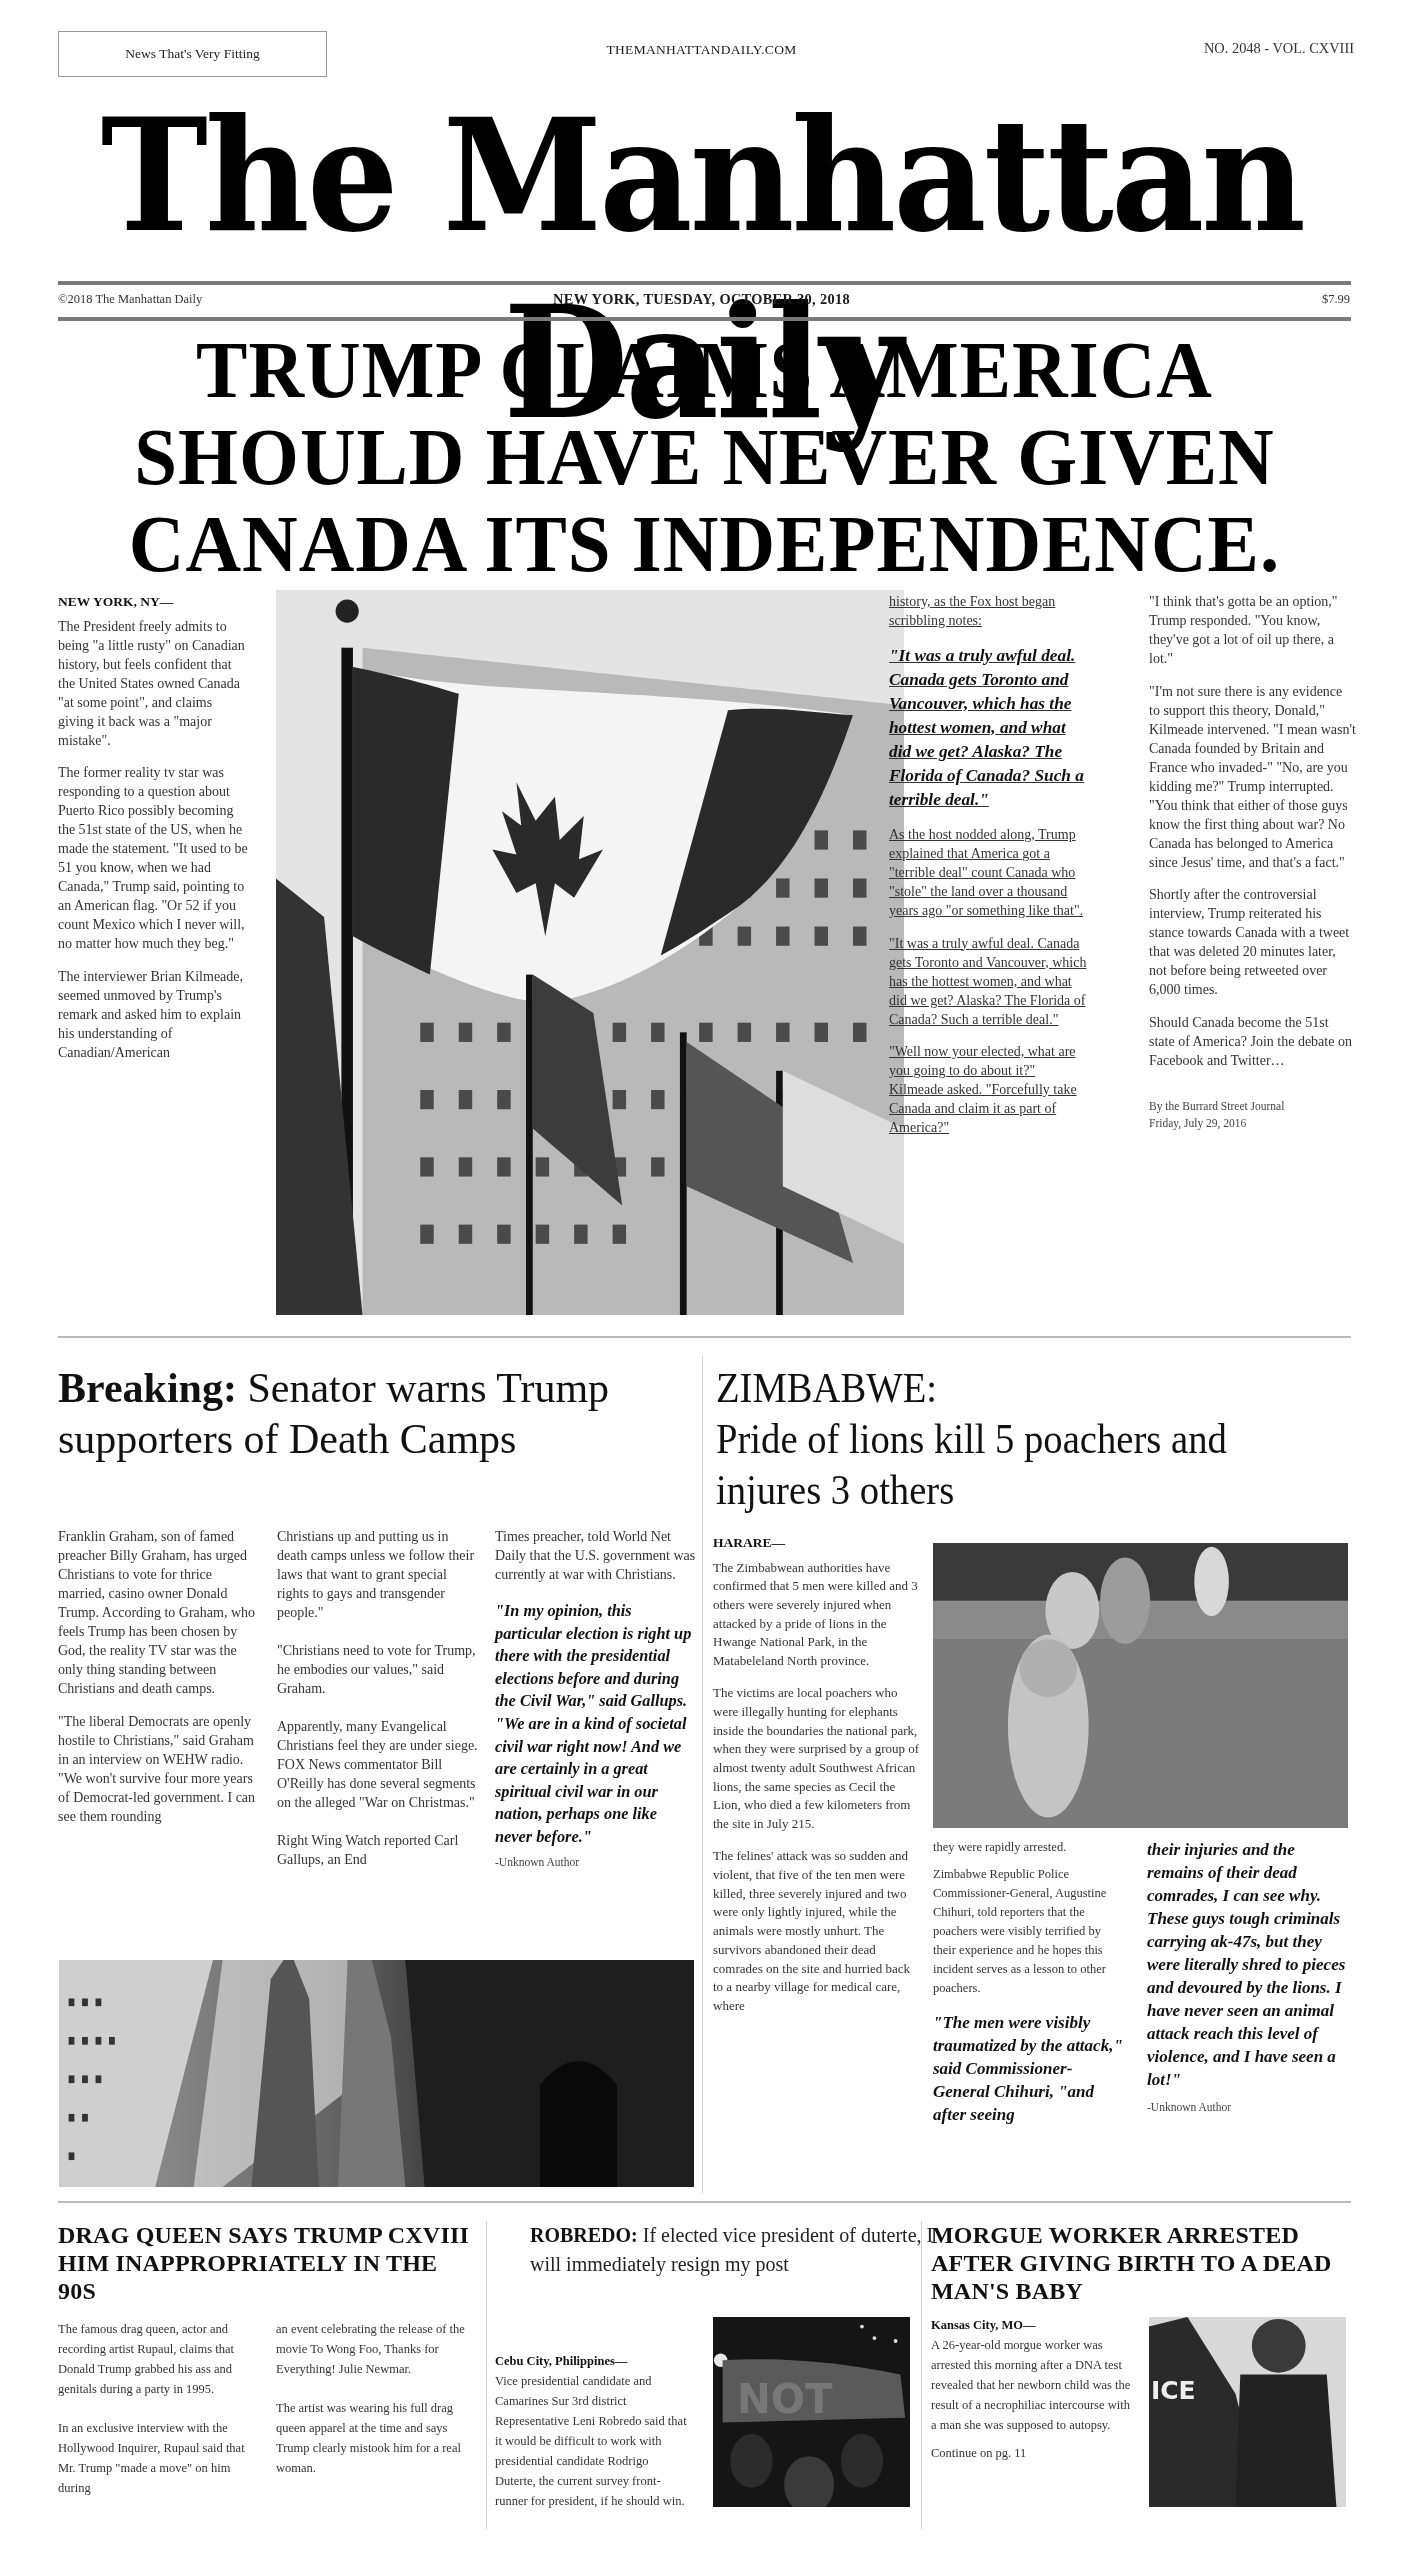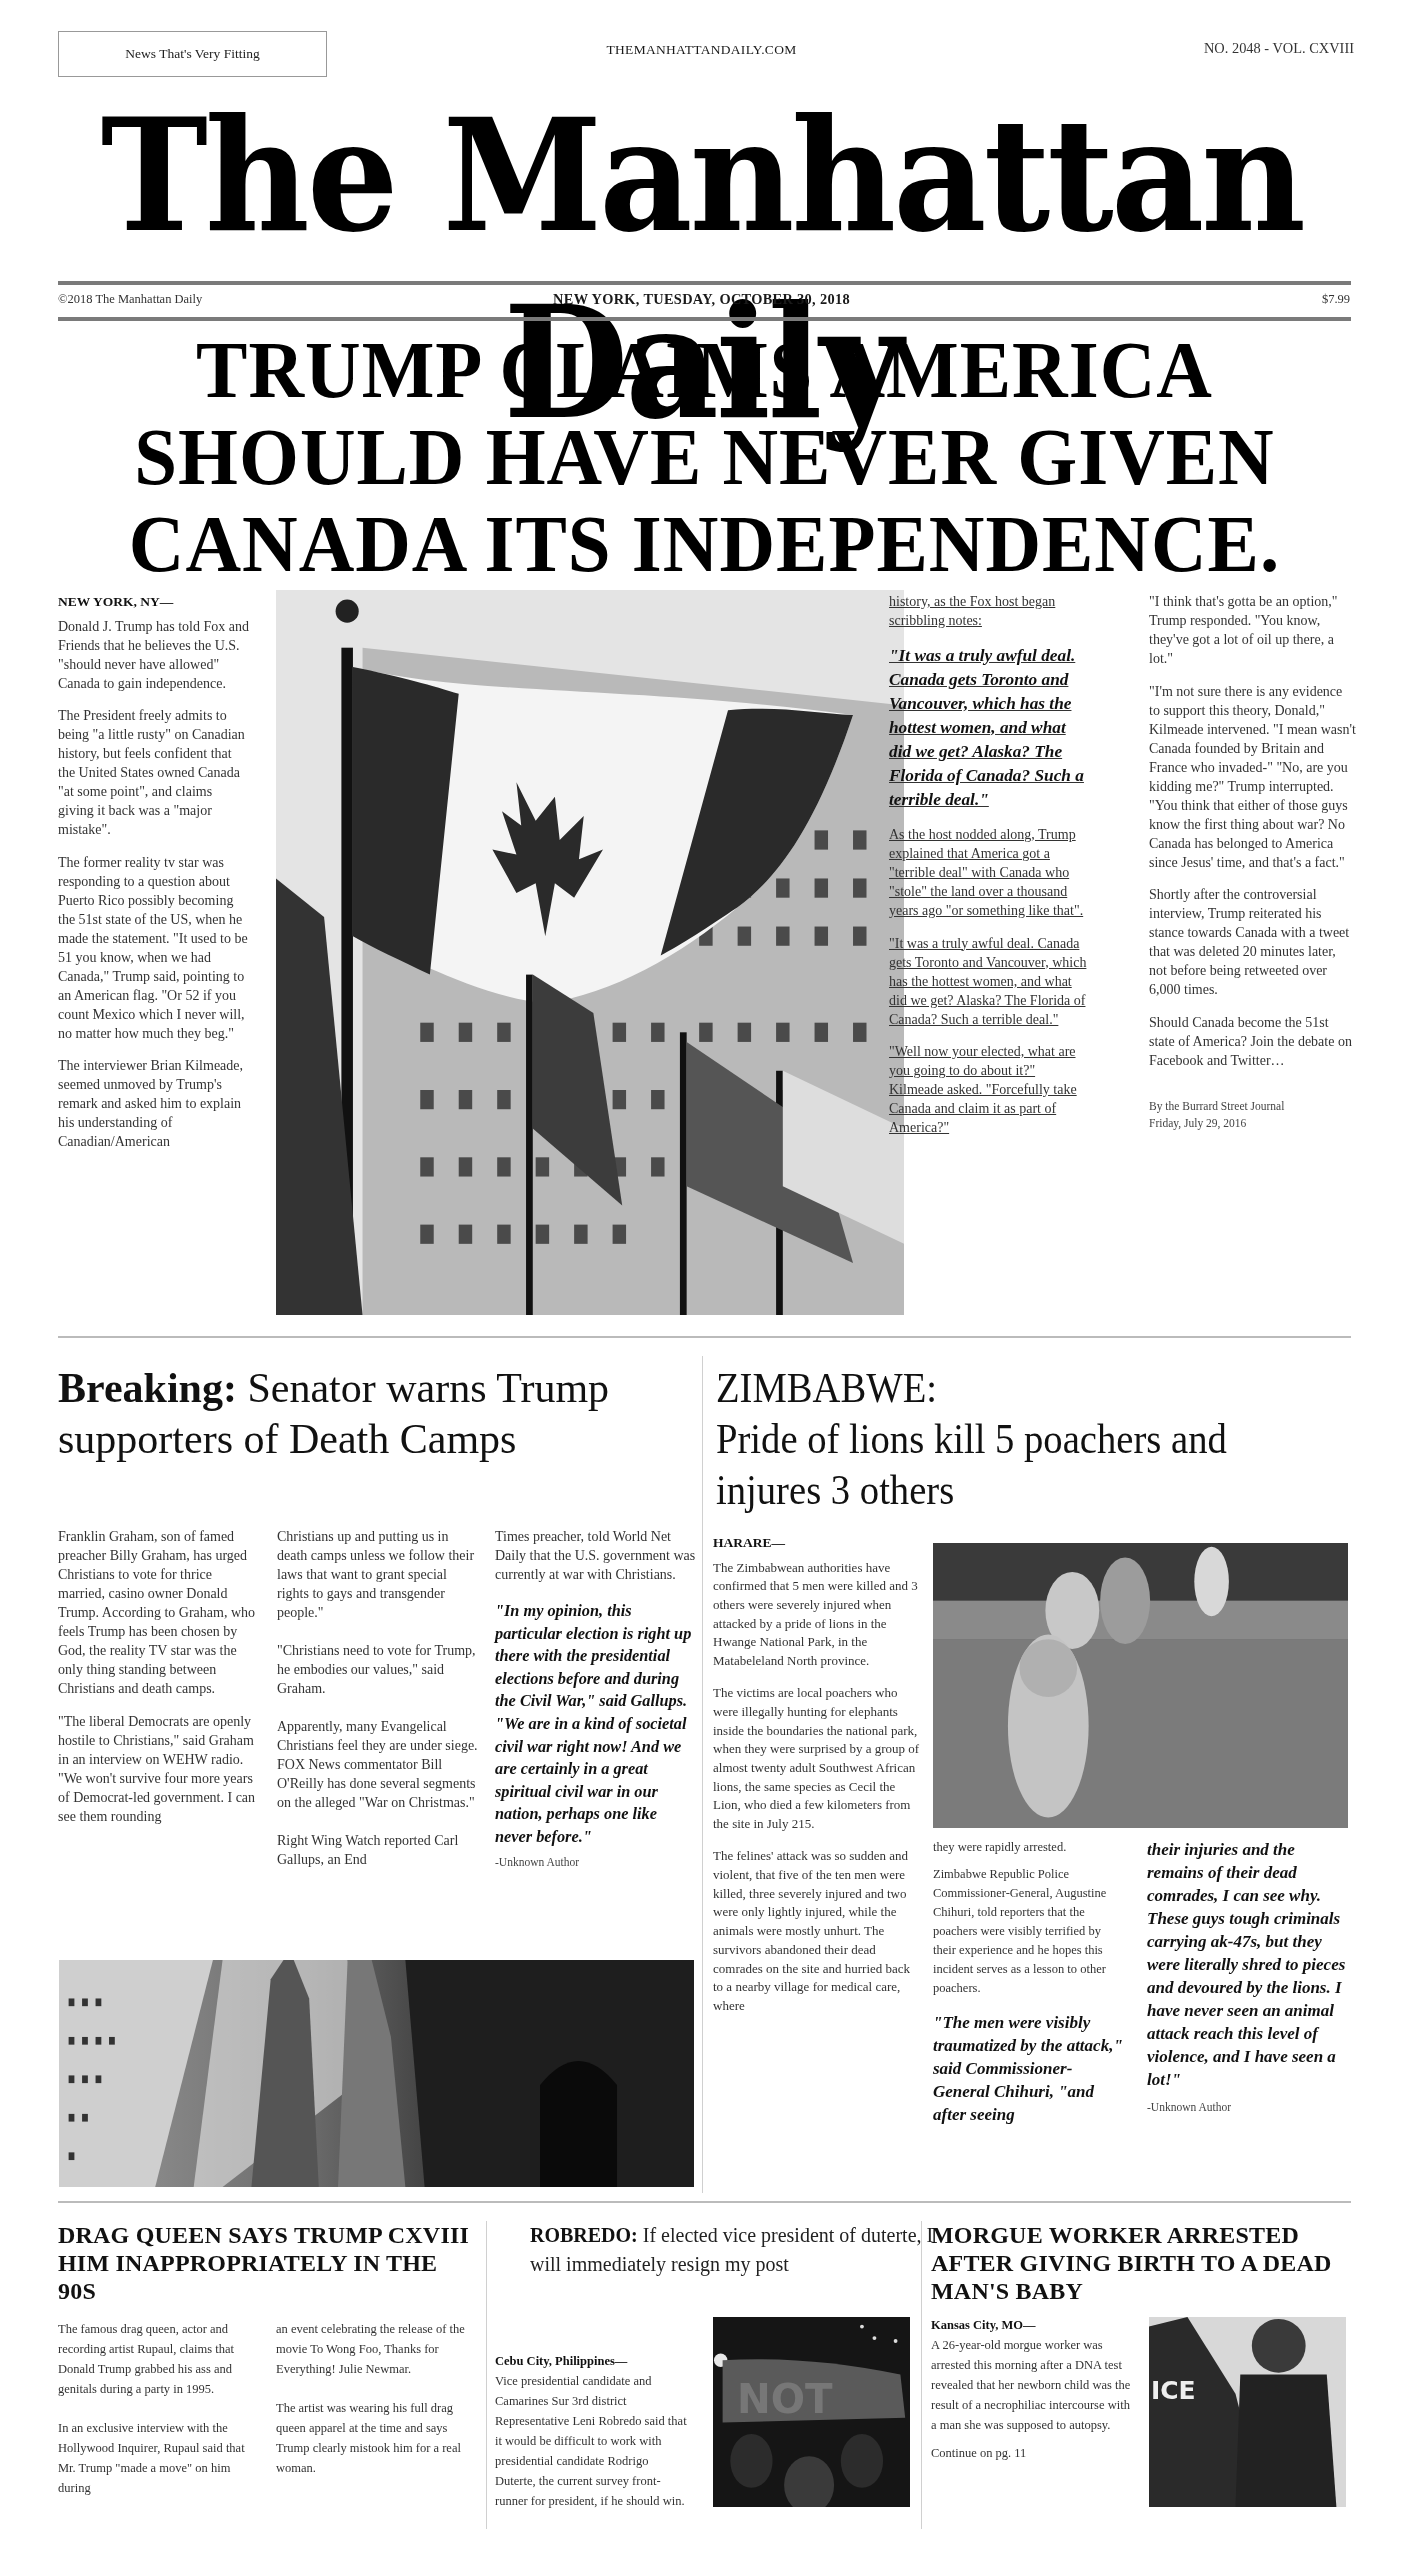--- a/index.html
+++ b/index.html
@@ -70,7 +70,6 @@
 
 <div class="abs col" style="left:58px; top:592px; width:192px;">
   <div class="kicker">NEW YORK, NY—</div>
-  <p>Donald J. Trump has told Fox and Friends that he believes the U.S. "should never have allowed" Canada to gain independence.</p>
   <p>The President freely admits to being "a little rusty" on Canadian history, but feels confident that the United States owned Canada "at some point", and claims giving it back was a "major mistake".</p>
   <p>The former reality tv star was responding to a question about Puerto Rico possibly becoming the 51st state of the US, when he made the statement. "It used to be 51 you know, when we had Canada," Trump said, pointing to an American flag. "Or 52 if you count Mexico which I never will, no matter how much they beg."</p>
   <p>The interviewer Brian Kilmeade, seemed unmoved by Trump's remark and asked him to explain his understanding of Canadian/American</p>

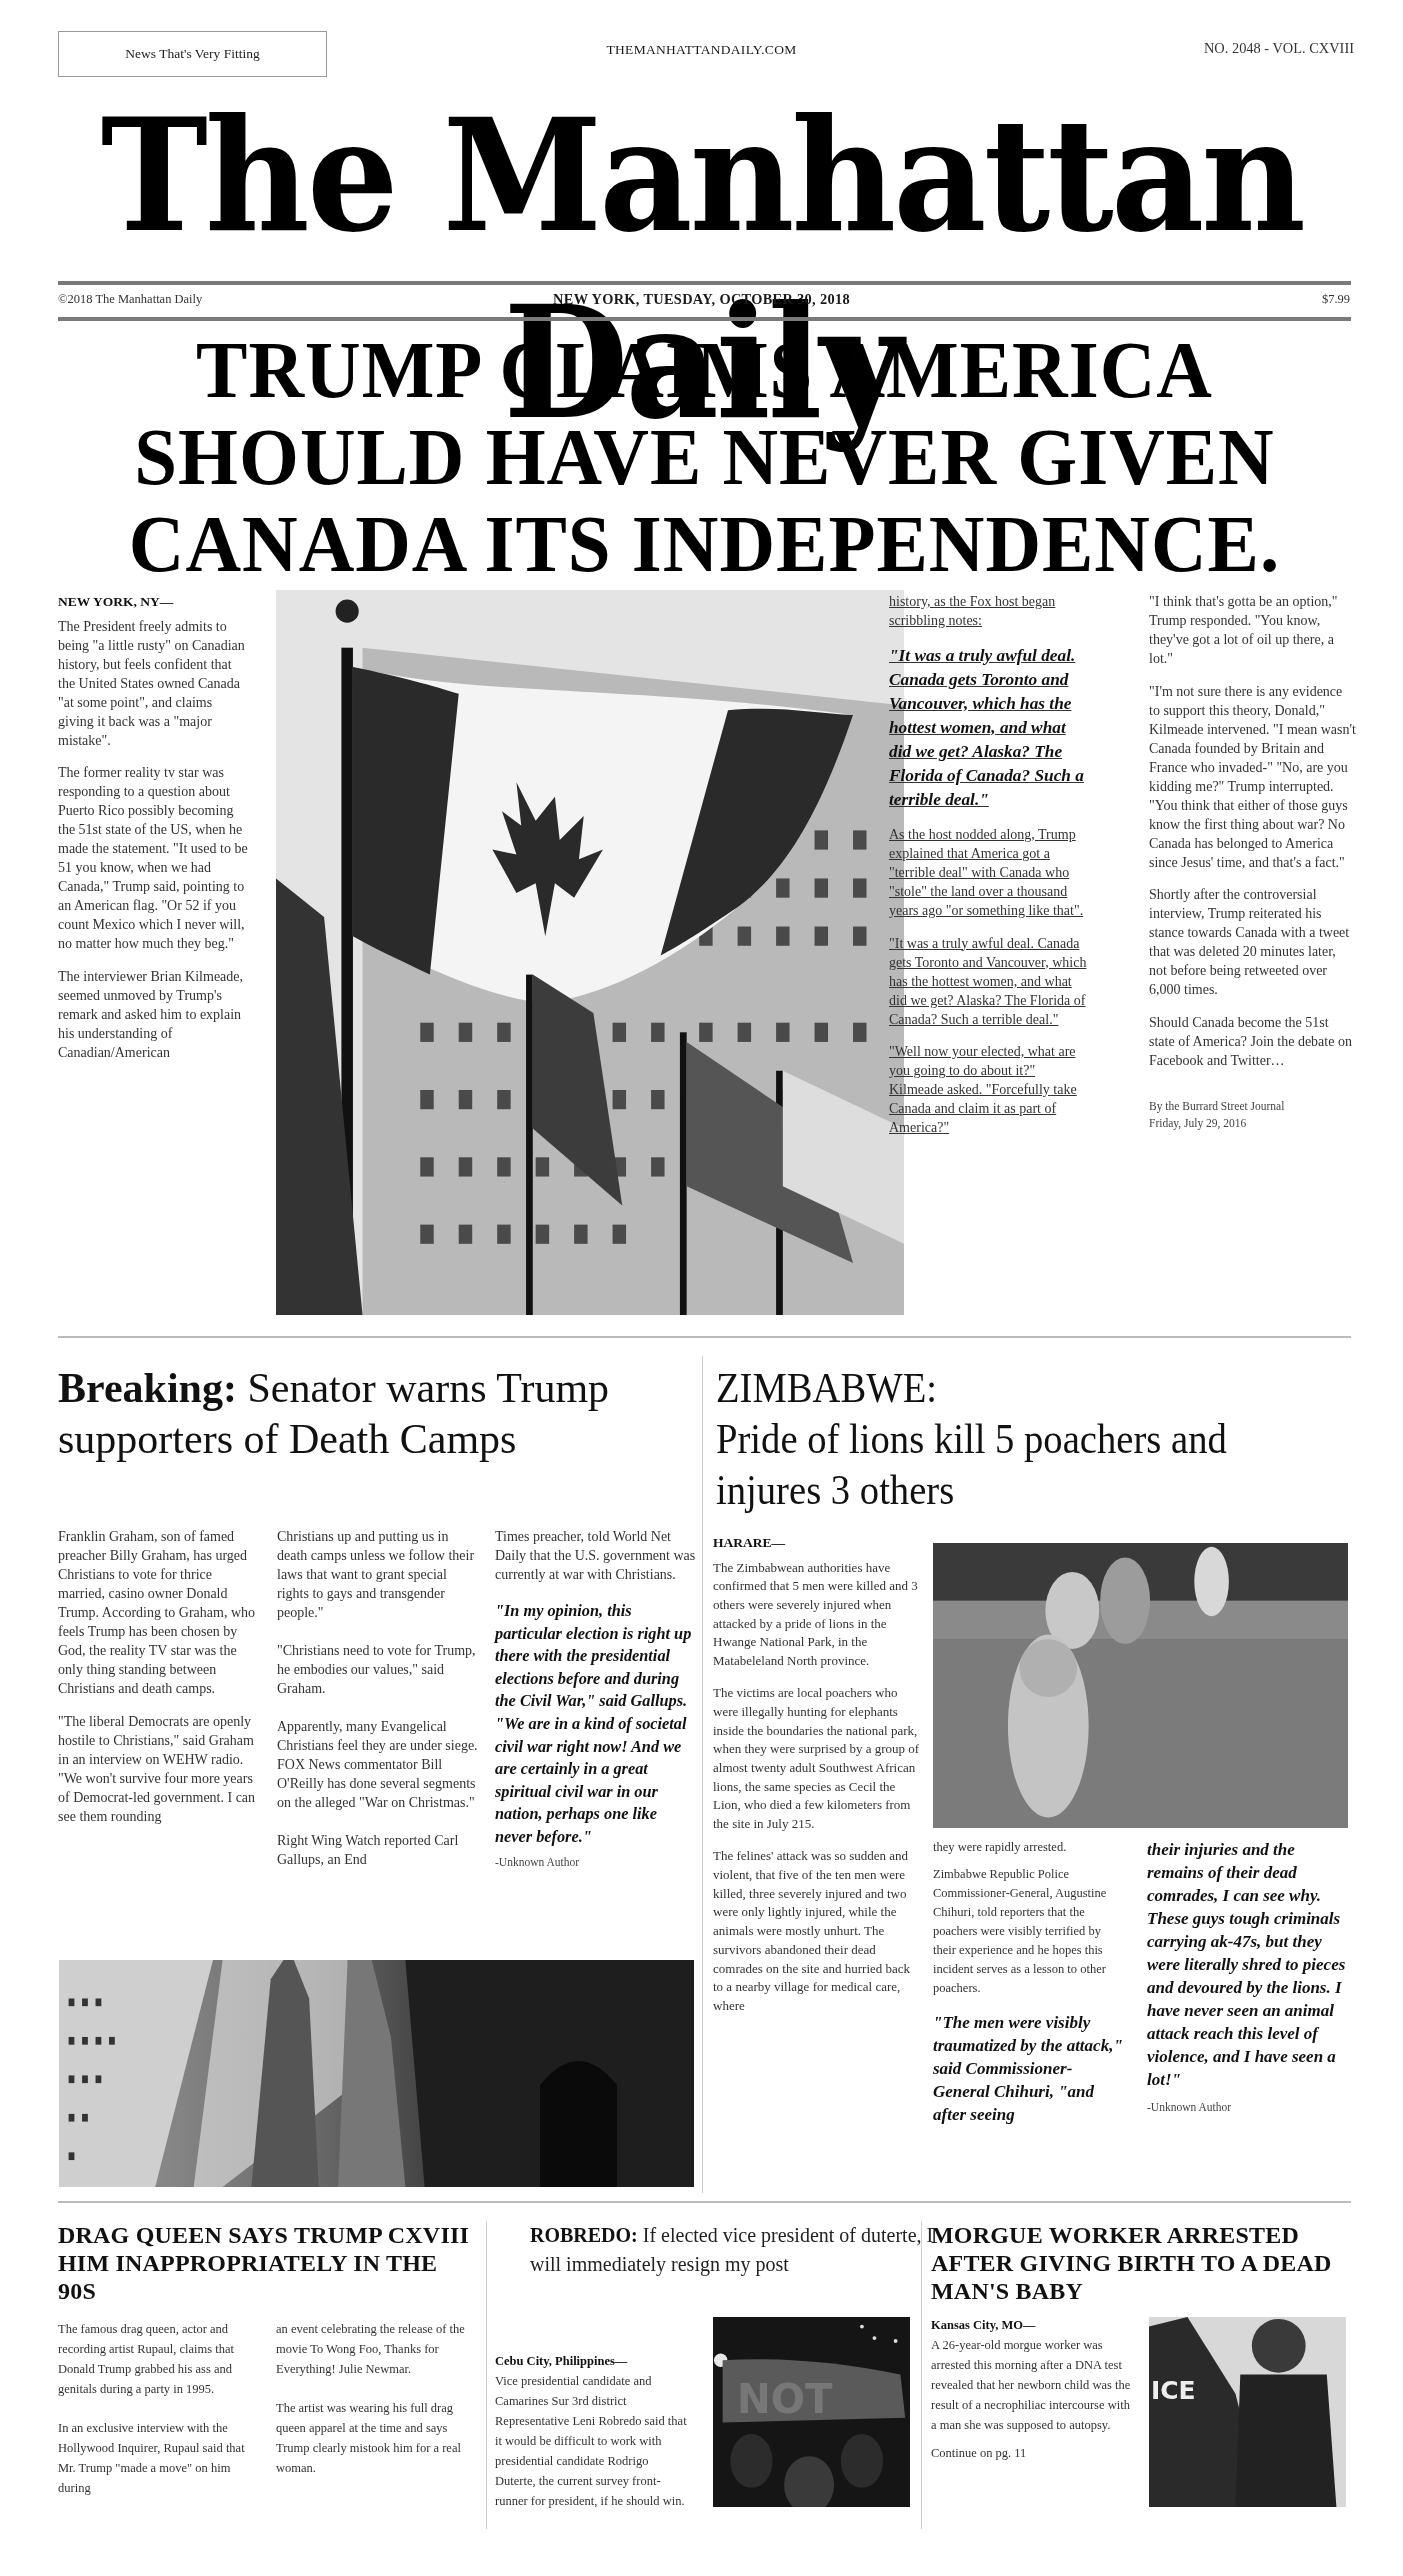--- a/index.html
+++ b/index.html
@@ -150,7 +150,7 @@
 <div class="abs col" style="left:889px; top:592px; width:202px;text-decoration:underline;">
   <p>history, as the Fox host began scribbling notes:</p>
   <p class="pull">"It was a truly awful deal. Canada gets Toronto and Vancouver, which has the hottest women, and what did we get? Alaska? The Florida of Canada? Such a terrible deal."</p>
-  <p>As the host nodded along, Trump explained that America got a "terrible deal" with Canada who "stole" the land over a thousand years ago "or something like that".</p>
+  <p>As the host nodded along, Trump explained that America got a "terrible deal" count Canada who "stole" the land over a thousand years ago "or something like that".</p>
   <p>"It was a truly awful deal. Canada gets Toronto and Vancouver, which has the hottest women, and what did we get? Alaska? The Florida of Canada? Such a terrible deal."</p>
   <p>"Well now your elected, what are you going to do about it?" Kilmeade asked. "Forcefully take Canada and claim it as part of America?"</p>
 </div>

